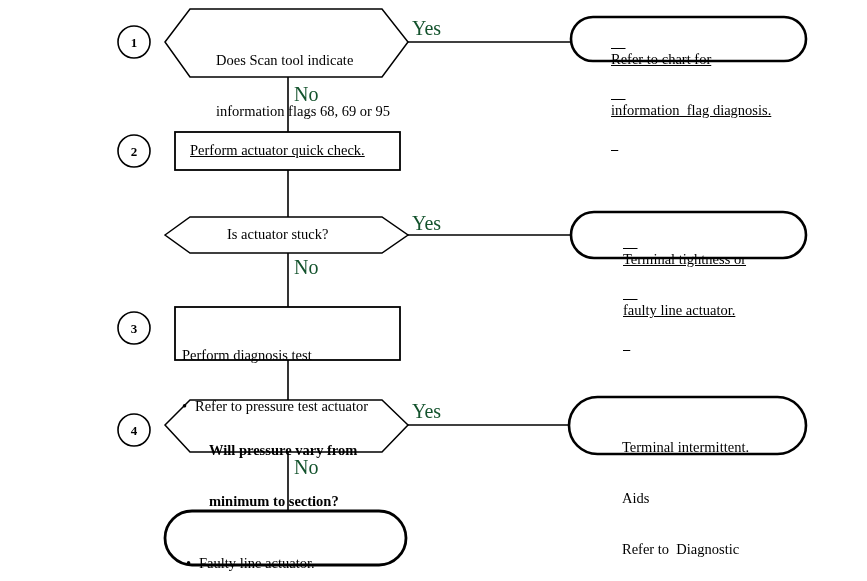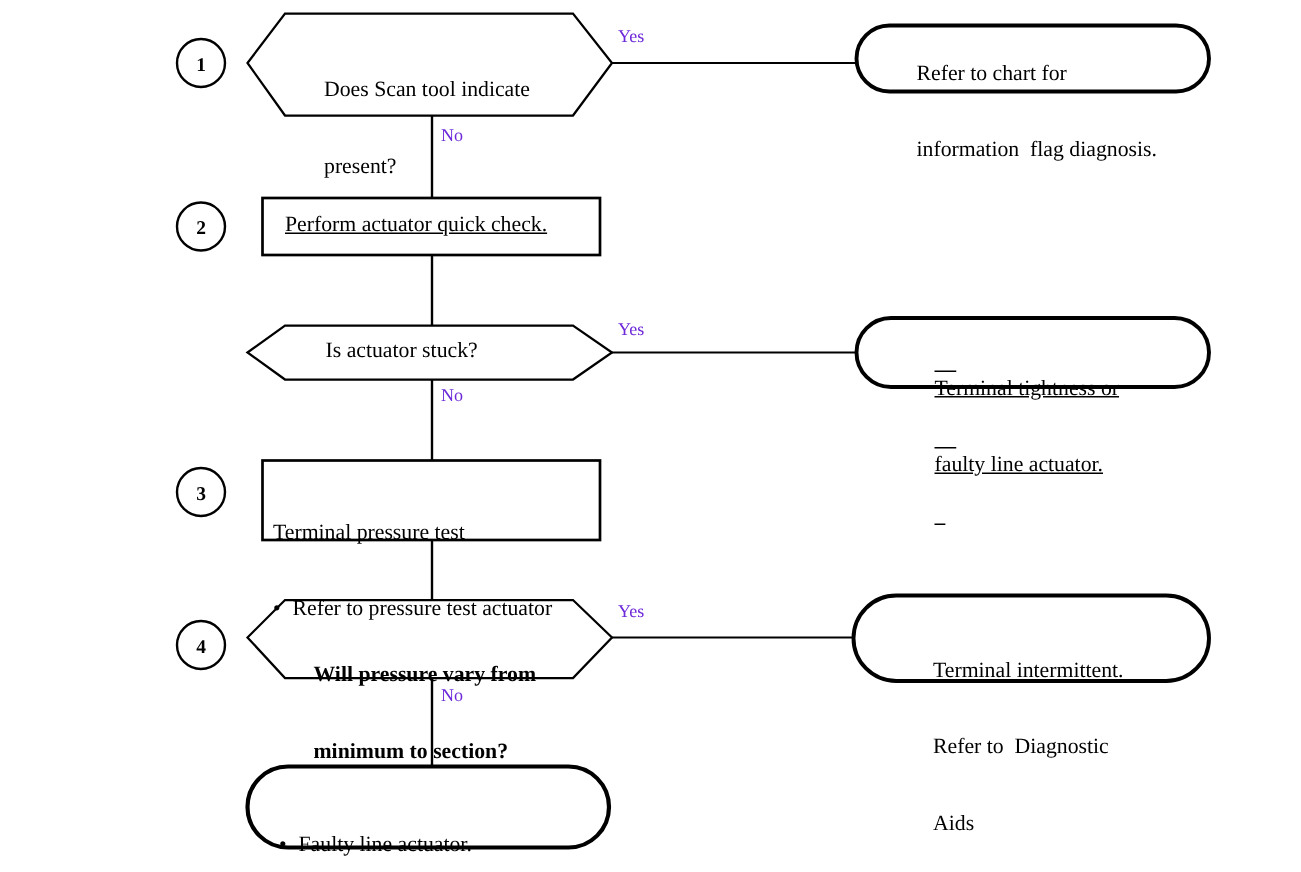--- a/index.html
+++ b/index.html
@@ -37,8 +37,8 @@
   .edge-label {
     position: absolute;
     font-family: "Liberation Serif", "DejaVu Serif", serif;
-    font-size: 12px;
-    color: #6d28d9;
+    font-size: 20px;
+    color: #14532d;
     z-index: 3;
   }
   .step-num {

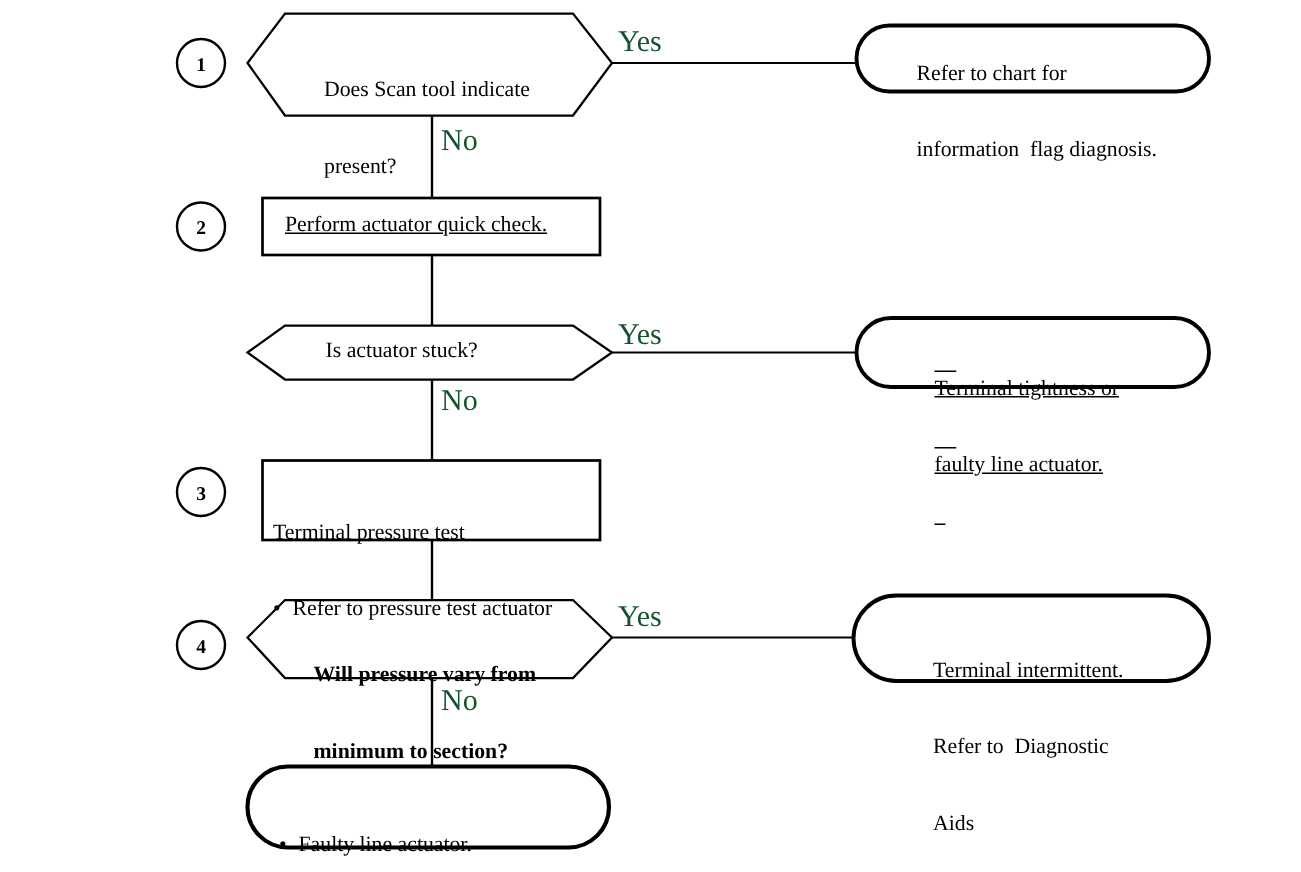--- a/index.html
+++ b/index.html
@@ -115,7 +115,7 @@
     <span class="bullet-line">present?</span>
   </div>
 
-  <div class="node-text" style="left:611px; top:7px;">
+  <div class="node-text" style="left:611px; top:17px;text-decoration:underline;">
     <span class="bullet-line">Refer to chart for</span>
     <span class="bullet-line">information  flag diagnosis.</span>
   </div>

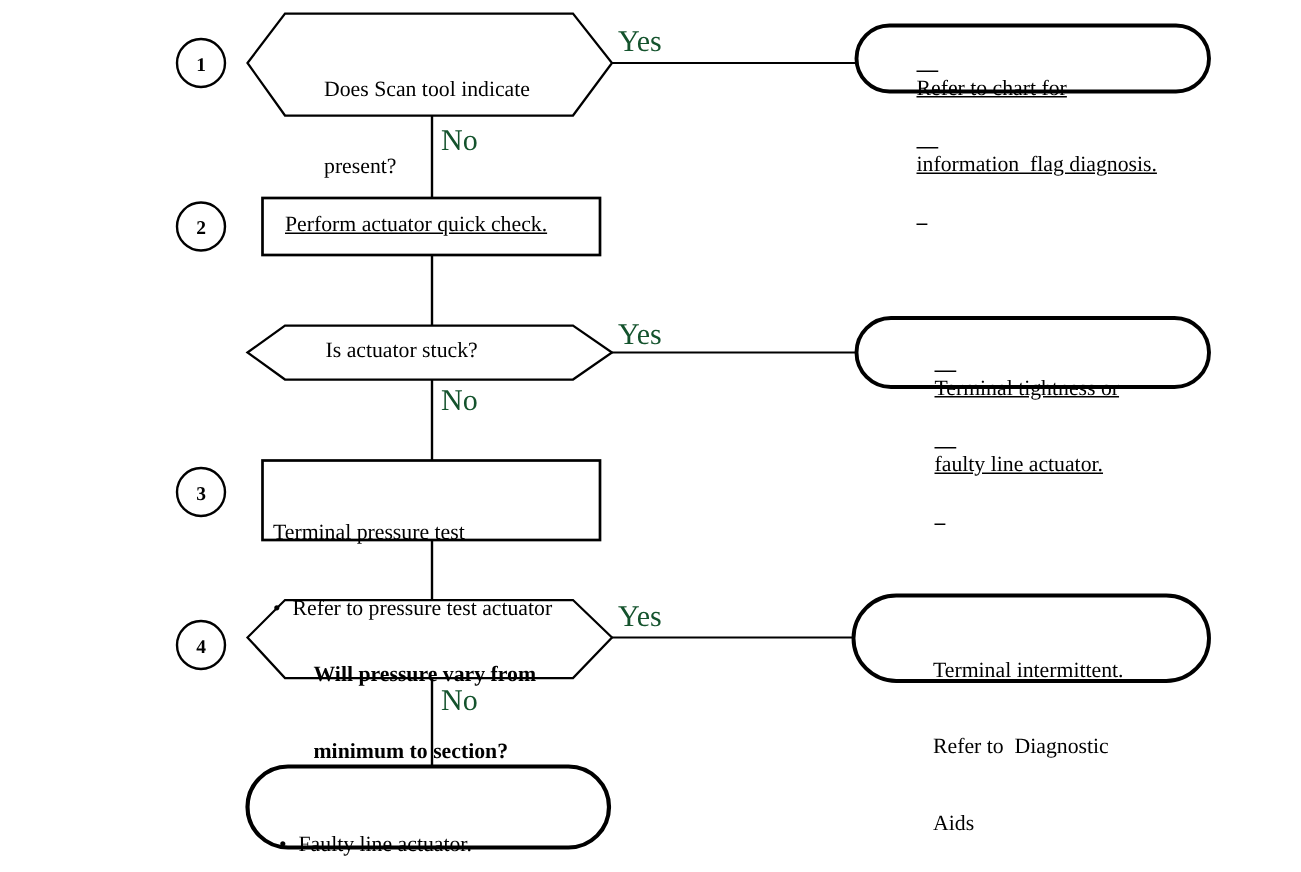--- a/index.html
+++ b/index.html
@@ -112,6 +112,7 @@
 
   <div class="node-text" style="left:216px; top:18px;">
     <span class="bullet-line">Does Scan tool indicate</span>
+    <span class="bullet-line">information flags 68, 69 or 95</span>
     <span class="bullet-line">present?</span>
   </div>
 

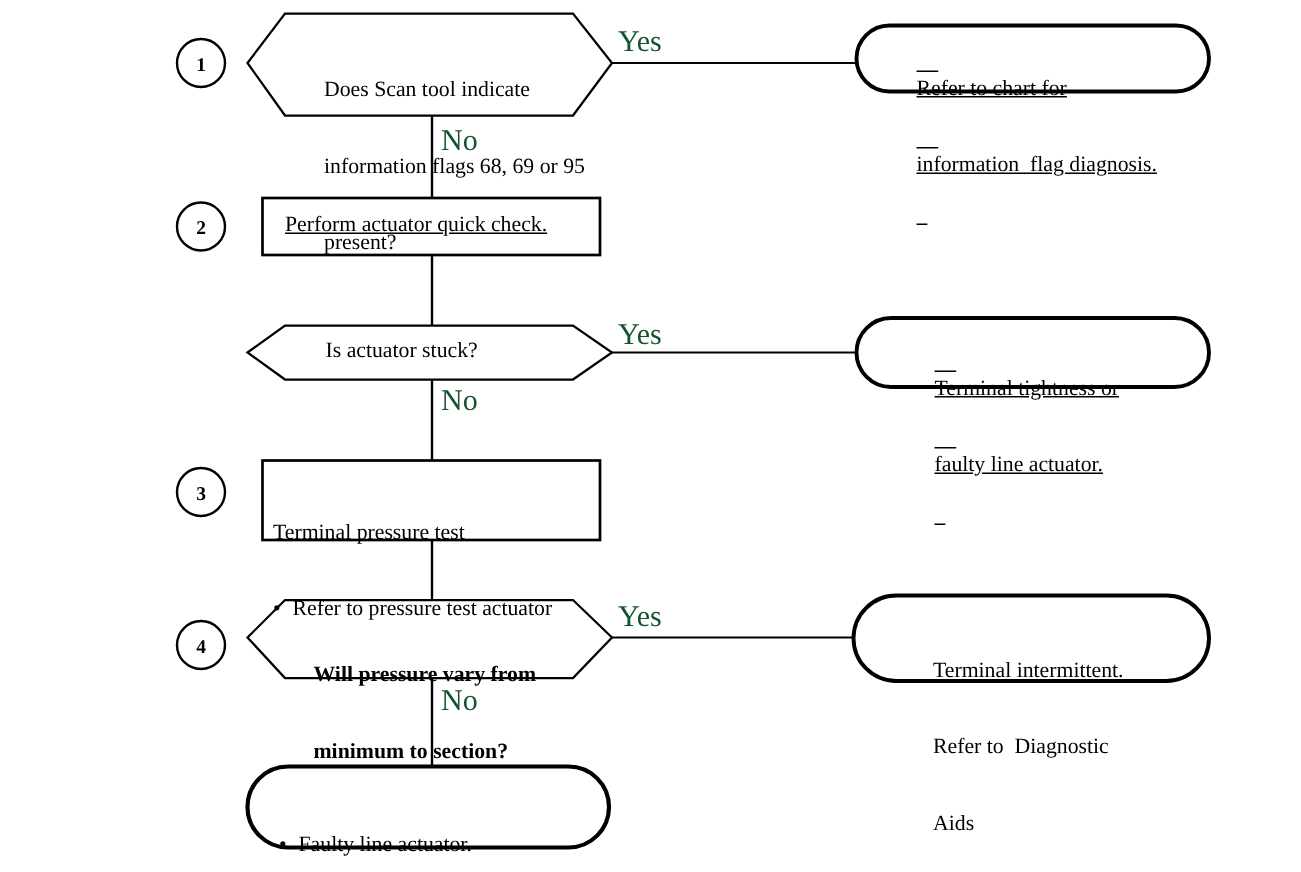--- a/index.html
+++ b/index.html
@@ -113,7 +113,6 @@
   <div class="node-text" style="left:216px; top:18px;">
     <span class="bullet-line">Does Scan tool indicate</span>
     <span class="bullet-line">information flags 68, 69 or 95</span>
-    <span class="bullet-line">present?</span>
   </div>
 
   <div class="node-text" style="left:611px; top:17px;text-decoration:underline;">

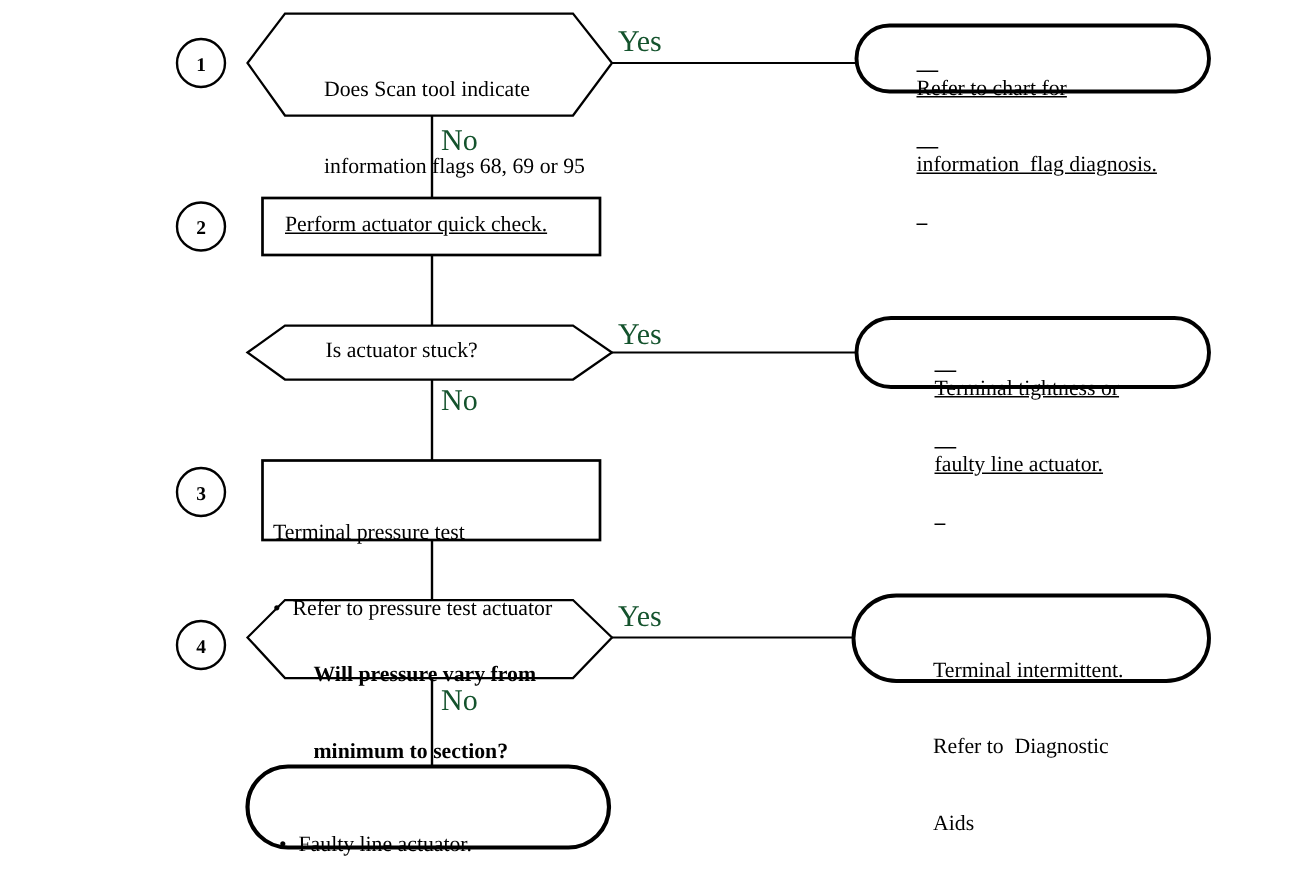--- a/index.html
+++ b/index.html
@@ -122,7 +122,7 @@
 
   <div class="node-text" style="left:190px; top:142px;text-decoration:underline;">Perform actuator quick check.</div>
 
-  <div class="node-text" style="left:217px; top:226px;">Is actuator stuck?</div>
+  <div class="node-text" style="left:227px; top:226px;">Is actuator stuck?</div>
 
   <div class="node-text" style="left:623px; top:217px;text-decoration:underline;">
     <span class="bullet-line">Terminal tightness or</span>

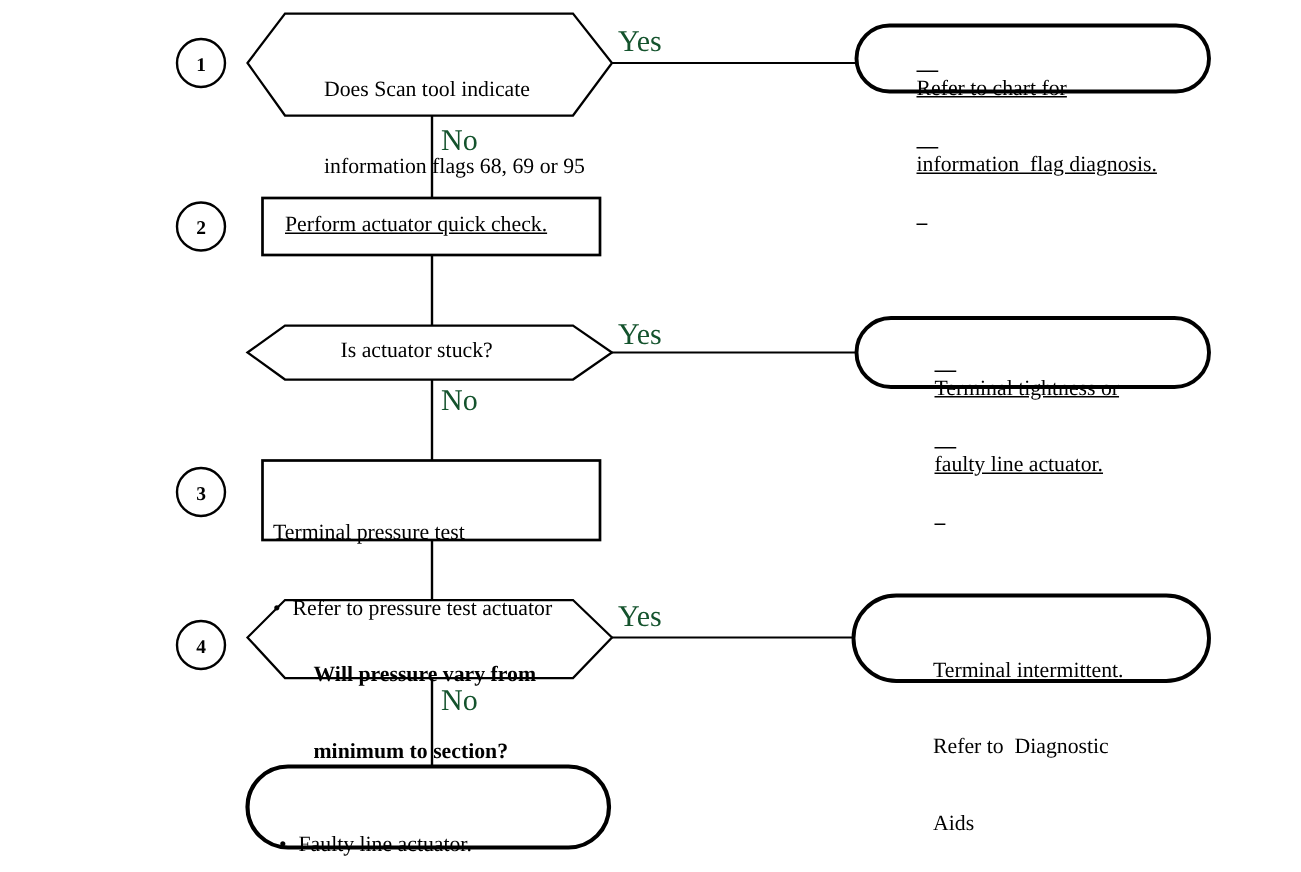--- a/index.html
+++ b/index.html
@@ -130,7 +130,7 @@
   </div>
 
   <div class="node-text" style="left:182px; top:313px;">
-    <span class="bullet-line">Terminal pressure test</span>
+    <span class="bullet-line">Perform diagnosis test</span>
     <span class="bullet-line"><span class="bul">•</span><span>Refer to pressure test actuator</span></span>
   </div>
 

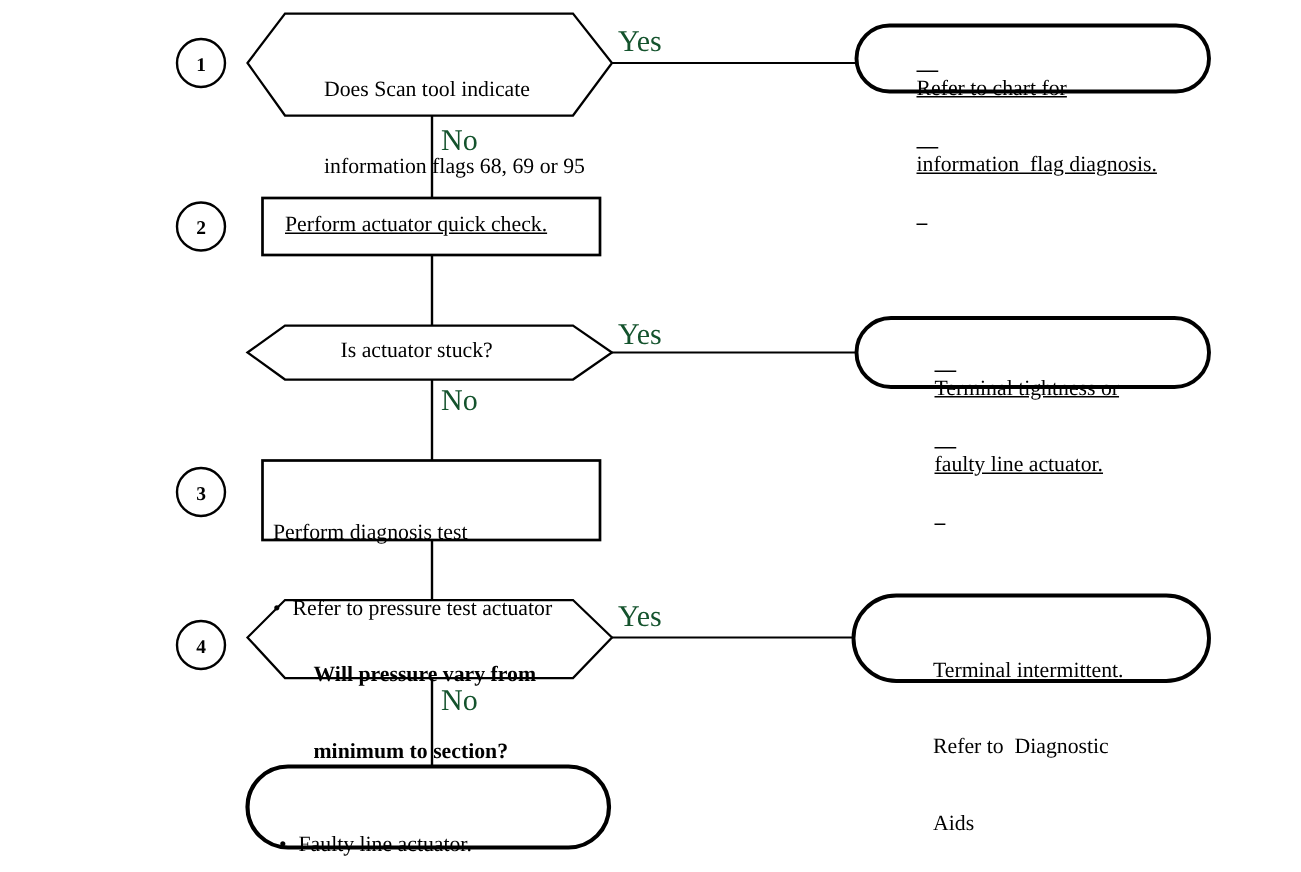--- a/index.html
+++ b/index.html
@@ -141,8 +141,8 @@
 
   <div class="node-text" style="left:622px; top:405px;">
     <span class="bullet-line">Terminal intermittent.</span>
+    <span class="bullet-line">Aids</span>
     <span class="bullet-line">Refer to  Diagnostic</span>
-    <span class="bullet-line">Aids</span>
   </div>
 
   <div class="node-text" style="left:186px; top:521px;">

